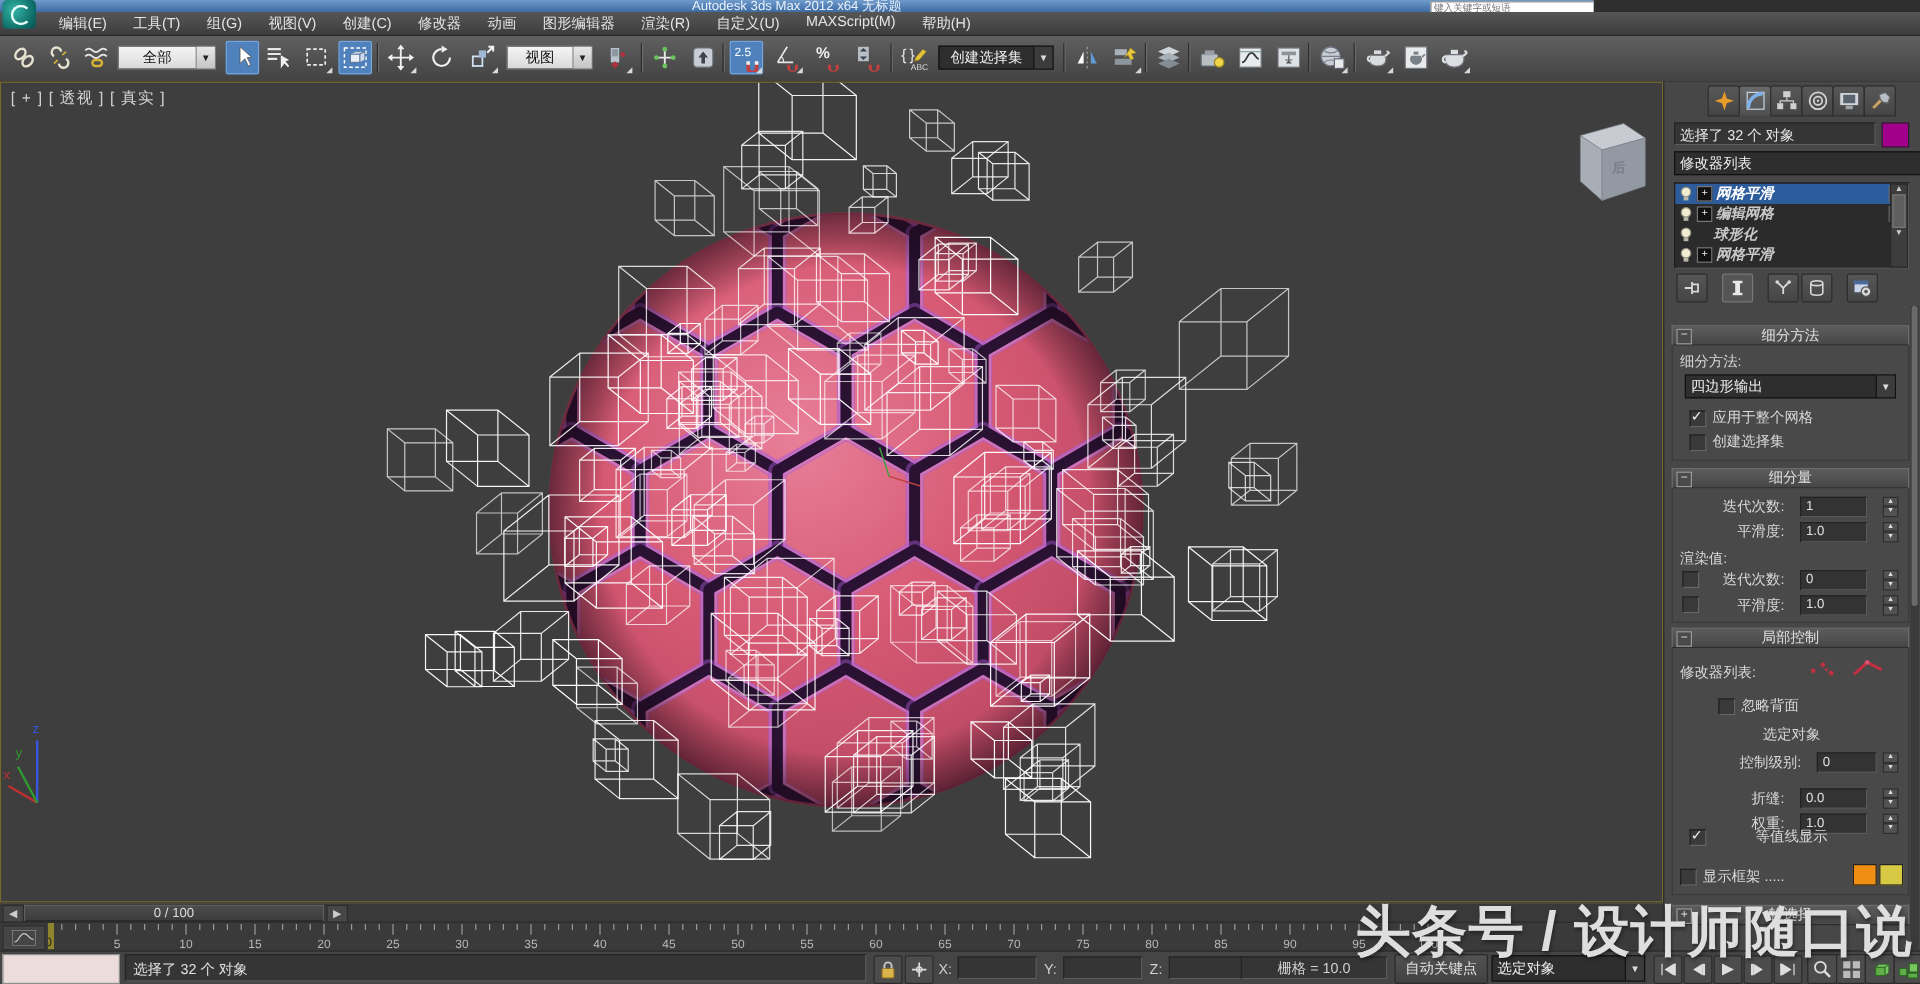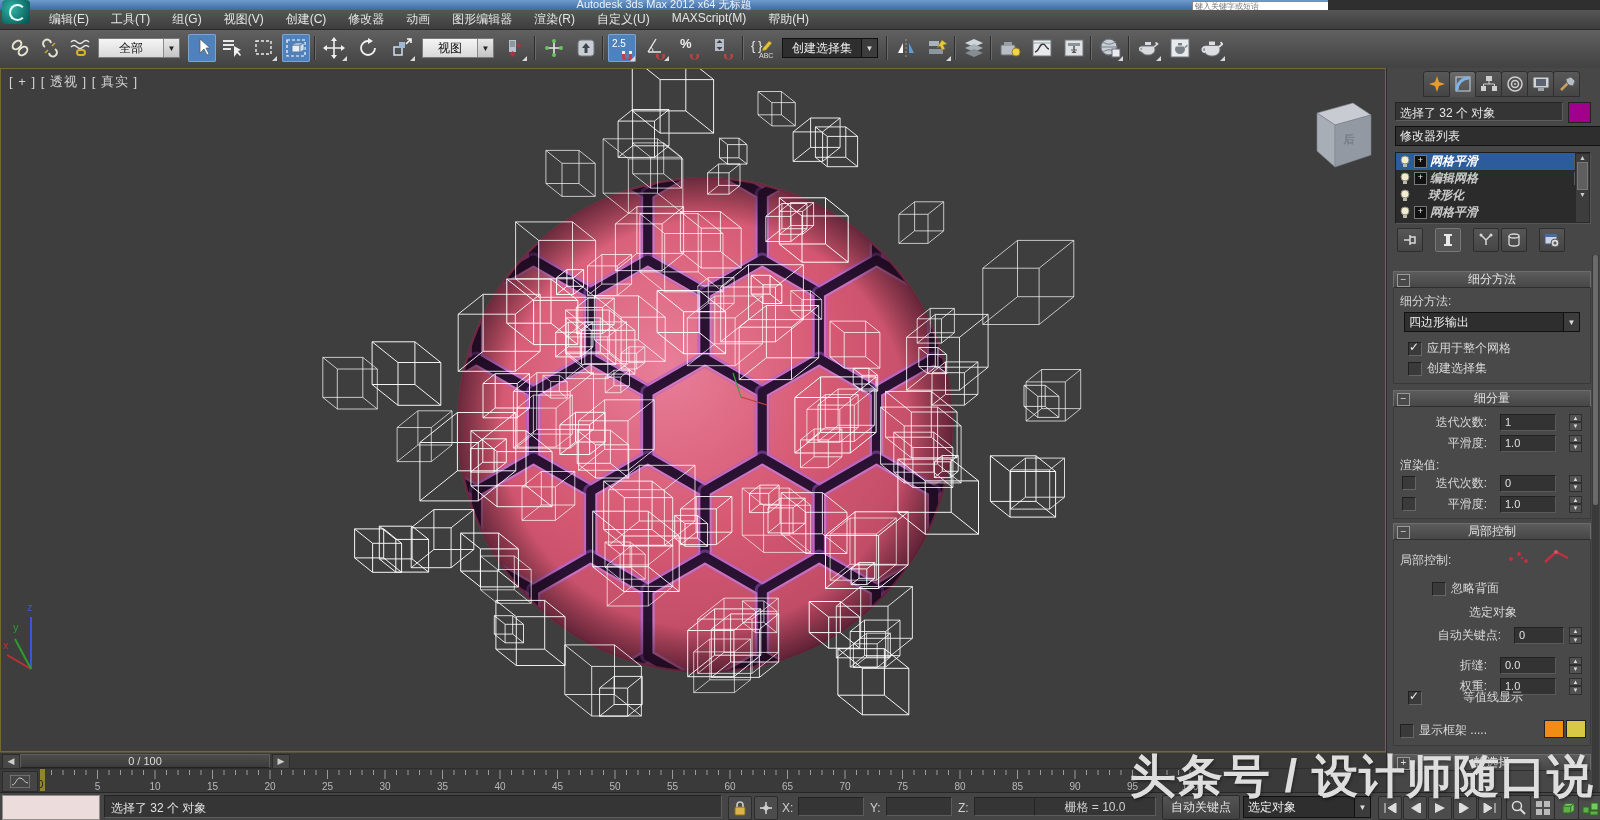--- a/index.html
+++ b/index.html
@@ -721,7 +721,7 @@
 
   <div class="roll-h" style="top:455px"><span class="pm">−</span><span>局部控制</span></div>
   <div class="roll-b" style="top:472px;height:206px;">
-    <div class="abs plabel" style="left:6px;top:12px;">局部控制:</div>
+    <div class="abs plabel" style="left:6px;top:12px;">修改器列表:</div>
     <span class="abs" style="left:112px;top:10px;"><svg width="26" height="16">
           <circle cx="5" cy="9" r="2" fill="#c03040"></circle>
           <circle cx="13" cy="4" r="2" fill="#c03040"></circle>

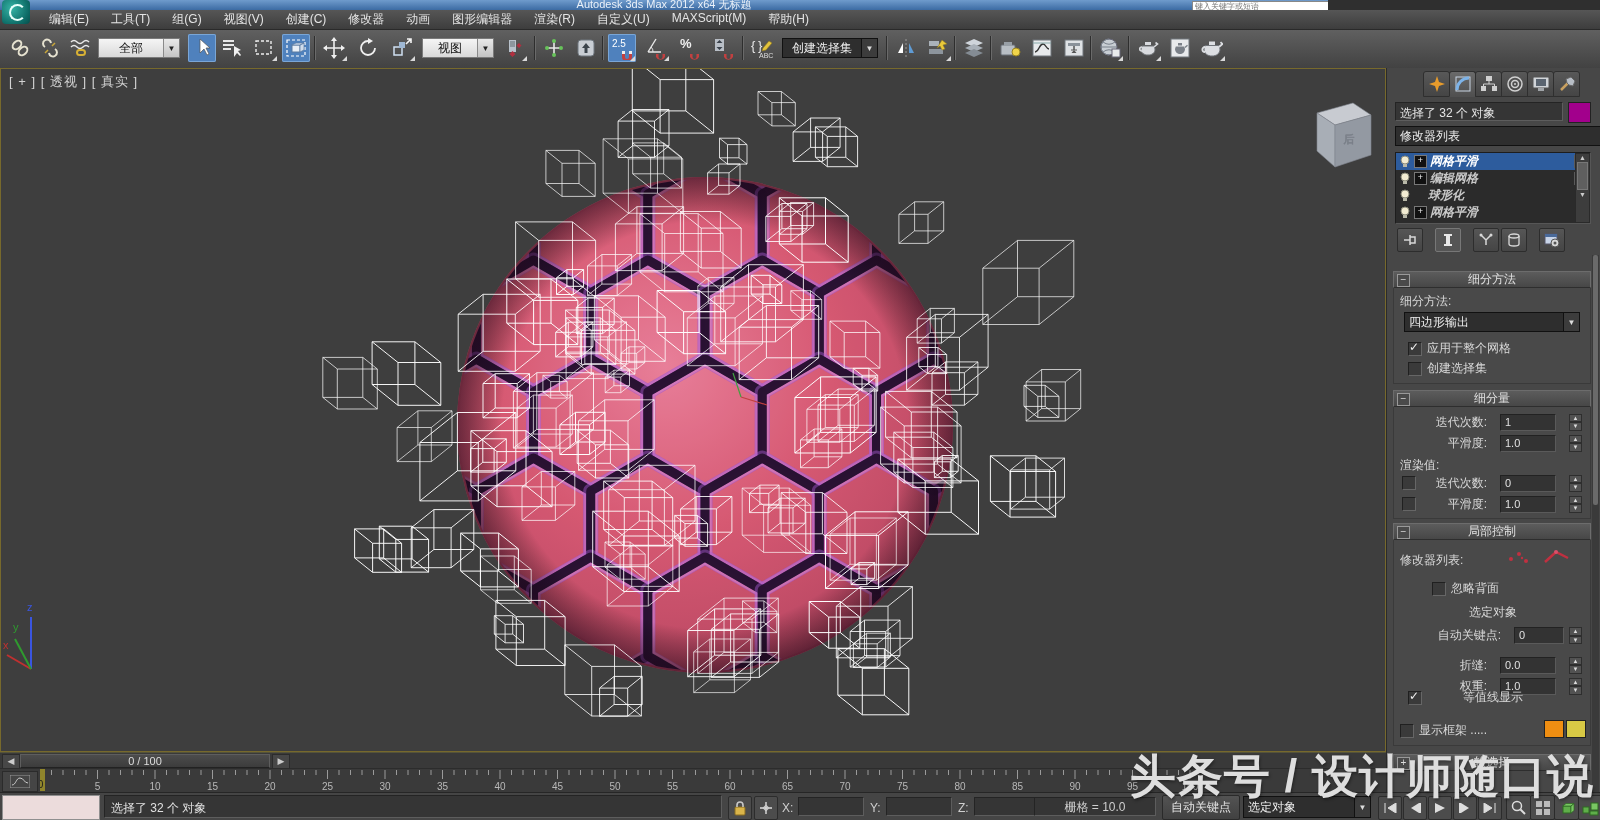--- a/index.html
+++ b/index.html
@@ -738,7 +738,7 @@
       </div>
     <div class="abs plabel" style="left:0;top:64px;width:198px;text-align:center;">选定对象</div>
     <div class="prow" style="top:86px;right:26px;">
-        <span class="plabel">自动关键点:</span>
+        <span class="plabel">控制级别:</span>
         <span class="fld" style="width:40px">0</span>
       </div>
     <span class="spin" style="position:absolute;right:8px;top:87px;">

